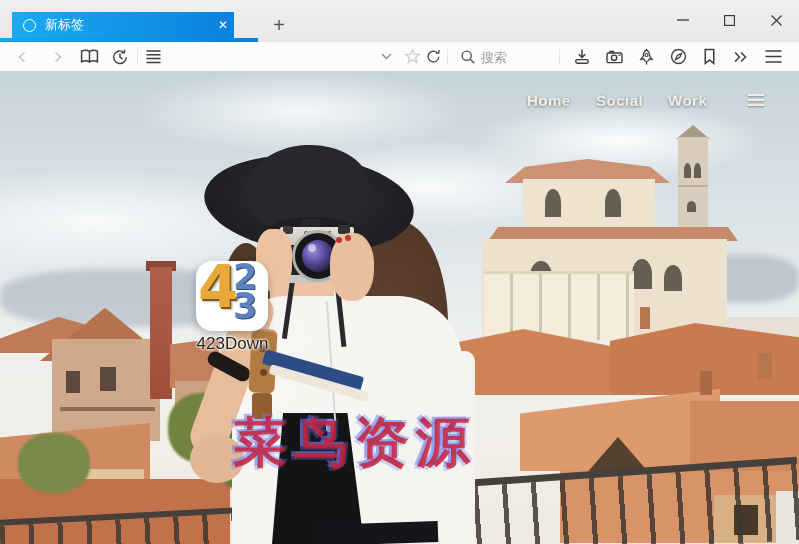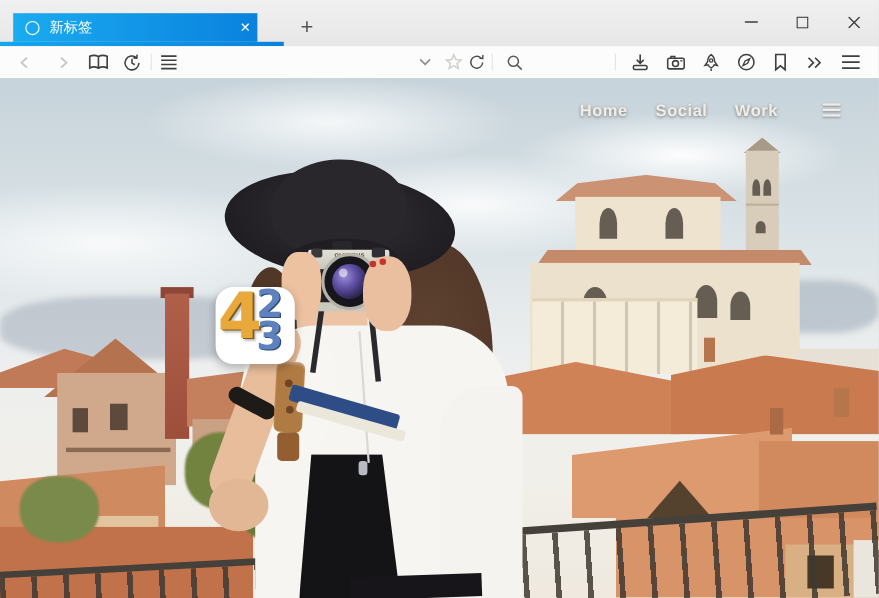--- a/index.html
+++ b/index.html
@@ -159,6 +159,7 @@
           <path d="M10.2 10.2L14.3 14.3" stroke="#5a5a5a" stroke-width="1.4"></path>
         </svg>
     </div>
+    <input class="search-input" placeholder="搜索" style="">
     <div class="sep" style="left:559px;"></div>
     <div class="tb" style="left:570px;width:24px;">
       <svg width="18" height="17" viewBox="0 0 18 17">

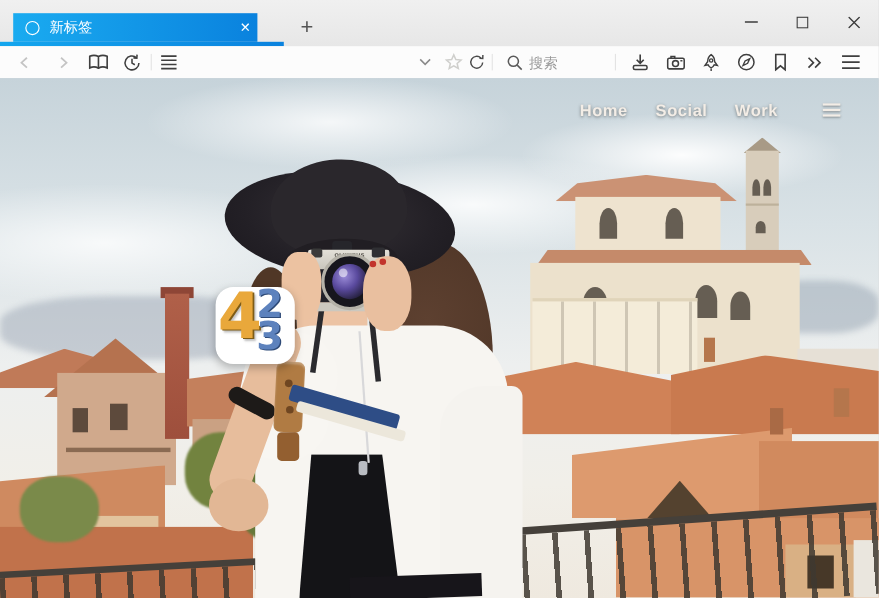--- a/index.html
+++ b/index.html
@@ -313,6 +313,7 @@
       <span class="logo-d2">2</span>
       <span class="logo-d3">3</span>
     </div>
+    <div class="logo-caption">423Down</div>
 
 
     <span class="navlink" style="left:527px;top:21px;">Home</span>

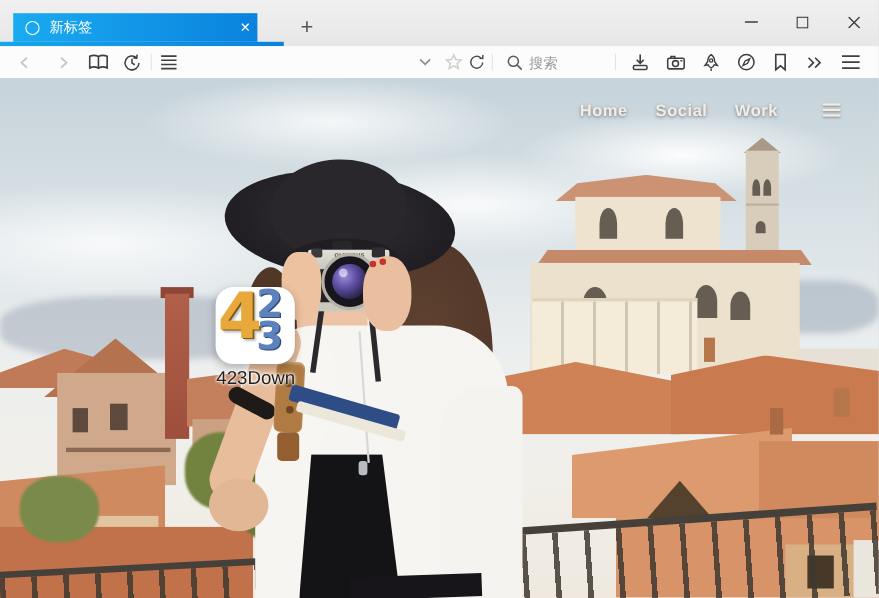--- a/index.html
+++ b/index.html
@@ -315,6 +315,7 @@
     </div>
     <div class="logo-caption">423Down</div>
 
+    <div class="watermark">菜鸟资源</div>
 
     <span class="navlink" style="left:527px;top:21px;">Home</span>
     <span class="navlink" style="left:596px;top:21px;">Social</span>

